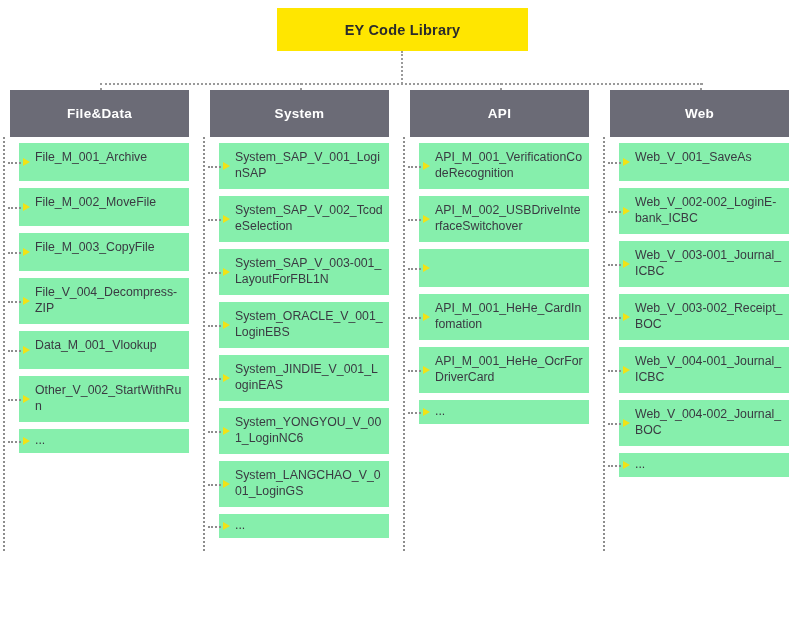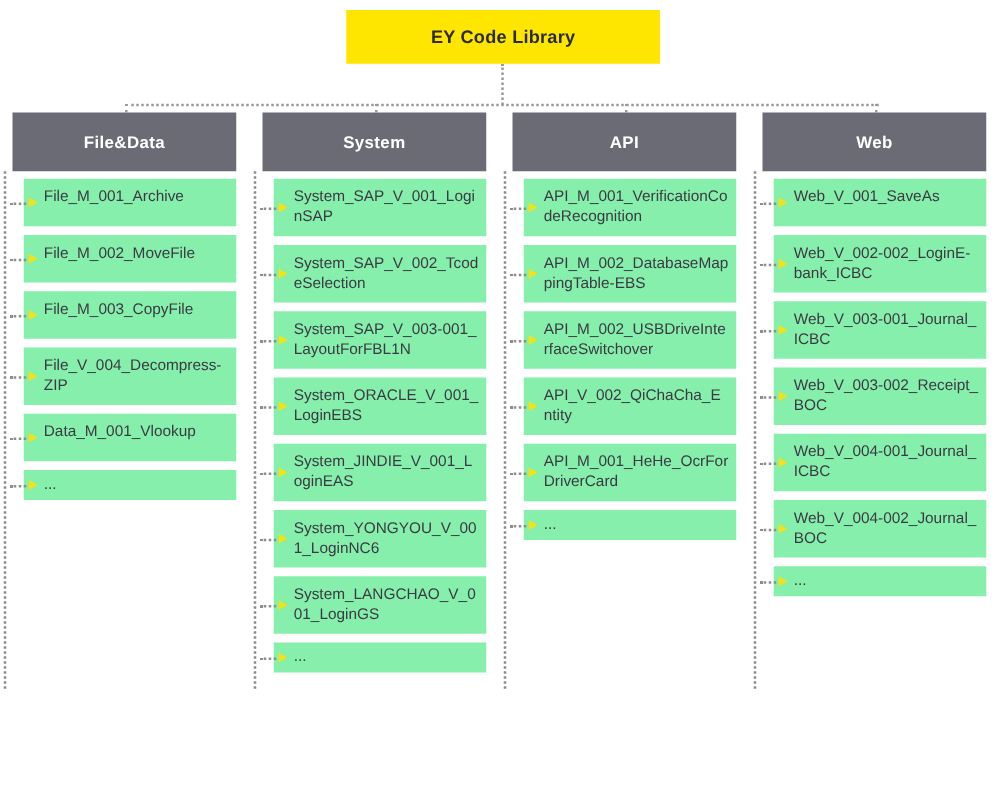--- a/index.html
+++ b/index.html
@@ -289,11 +289,6 @@
           <div class="item">
     <div class="branch"></div>
     <span class="bullet"></span>
-    <span class="item-label">API_M_002_DatabaseMappingTable-EBS</span>
-  </div>
-          <div class="item">
-    <div class="branch"></div>
-    <span class="bullet"></span>
     <span class="item-label">API_M_002_USBDriveInterfaceSwitchover</span>
   </div>
           <div class="item">

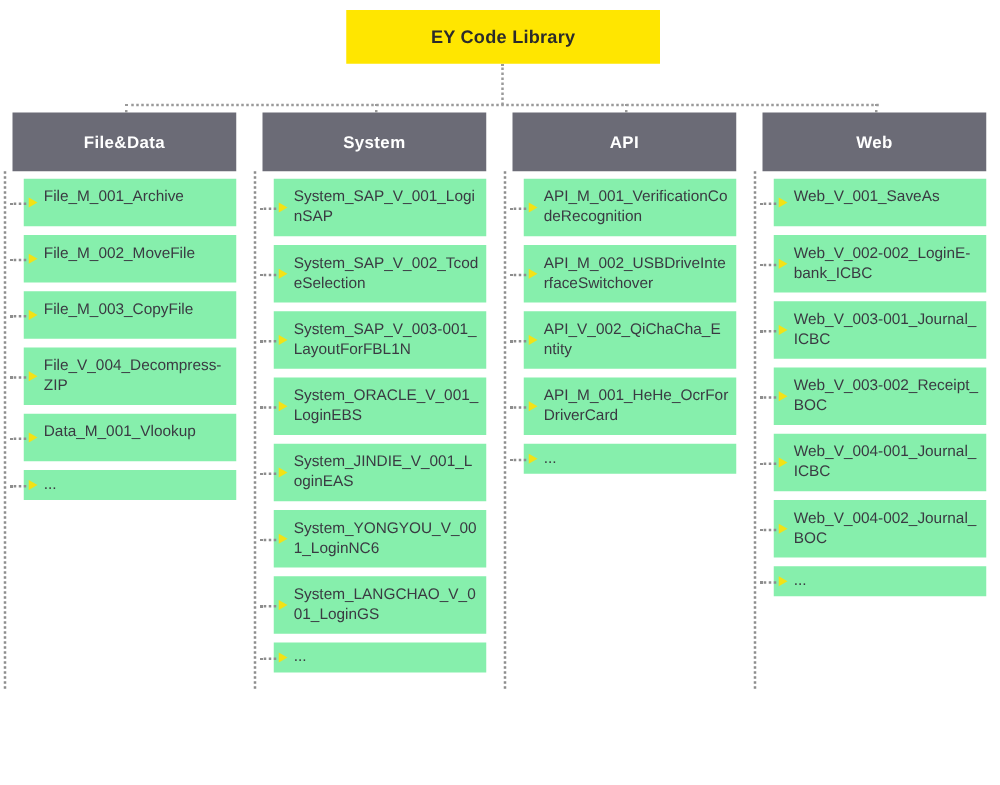--- a/index.html
+++ b/index.html
@@ -294,7 +294,6 @@
           <div class="item">
     <div class="branch"></div>
     <span class="bullet"></span>
-    <span class="item-label">API_V_002_QiChaCha_Entity</span>
   </div>
           <div class="item">
     <div class="branch"></div>

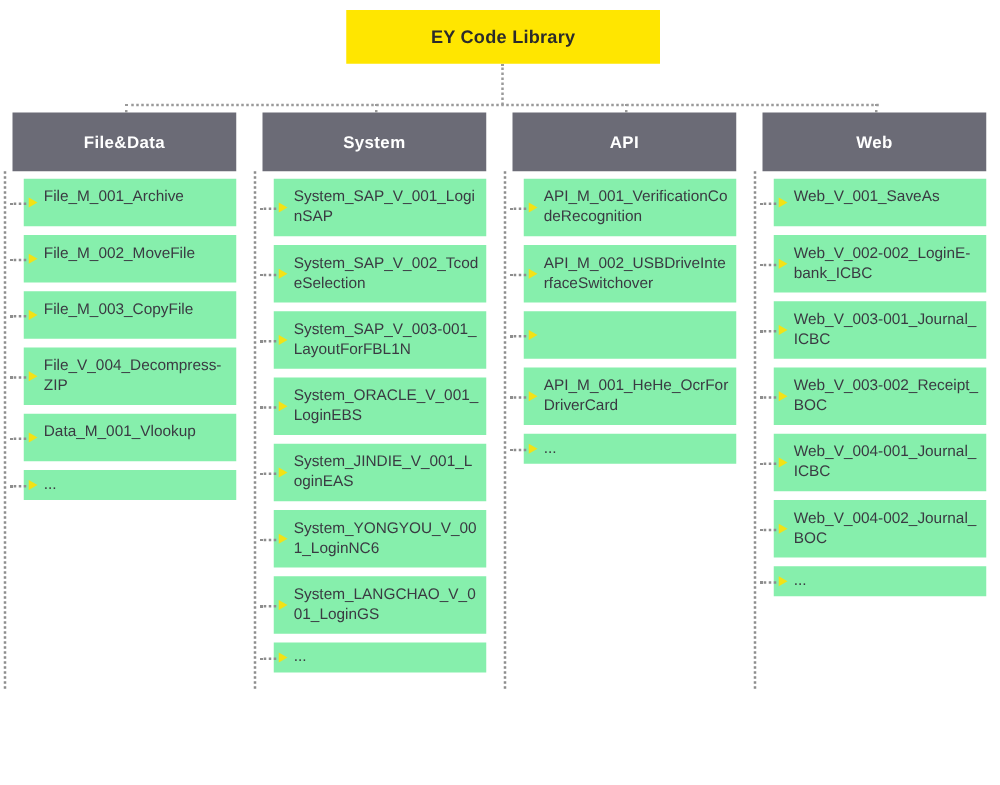--- a/index.html
+++ b/index.html
@@ -298,6 +298,11 @@
           <div class="item">
     <div class="branch"></div>
     <span class="bullet"></span>
+    <span class="item-label">API_M_001_HeHe_CardInfomation</span>
+  </div>
+          <div class="item">
+    <div class="branch"></div>
+    <span class="bullet"></span>
     <span class="item-label">API_M_001_HeHe_OcrForDriverCard</span>
   </div>
           <div class="item short">

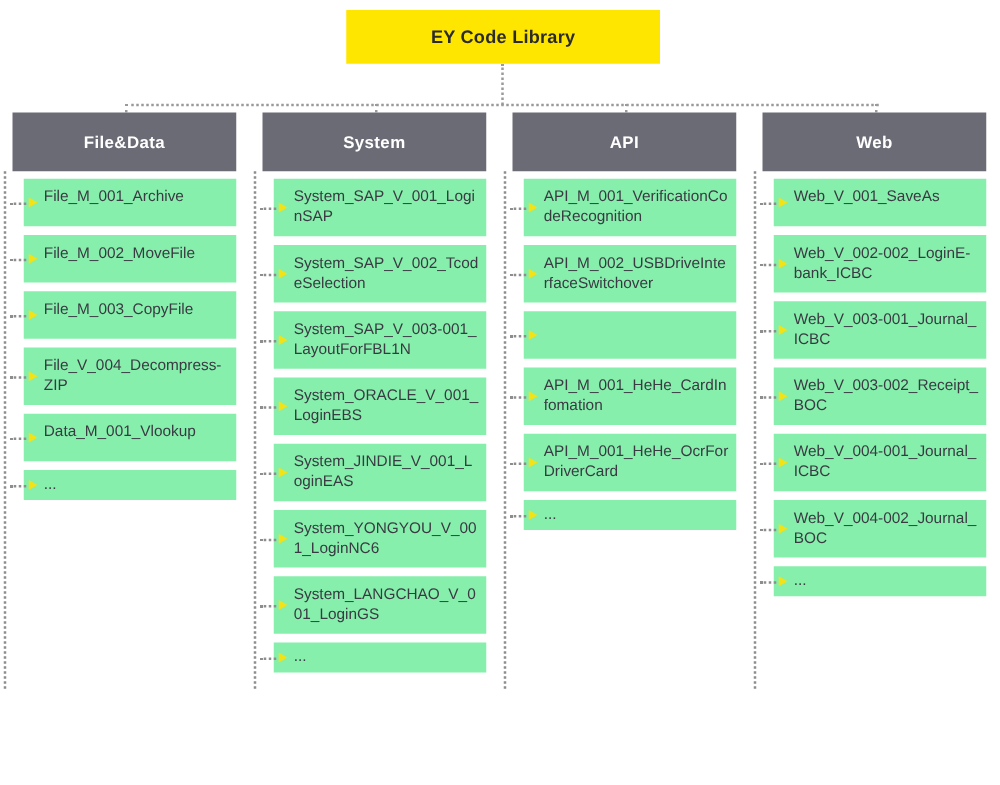--- a/index.html
+++ b/index.html
@@ -218,6 +218,11 @@
     <span class="bullet"></span>
     <span class="item-label">Data_M_001_Vlookup</span>
   </div>
+          <div class="item">
+    <div class="branch"></div>
+    <span class="bullet"></span>
+    <span class="item-label">Other_V_002_StartWithRun</span>
+  </div>
           <div class="item short">
     <div class="branch"></div>
     <span class="bullet"></span>

